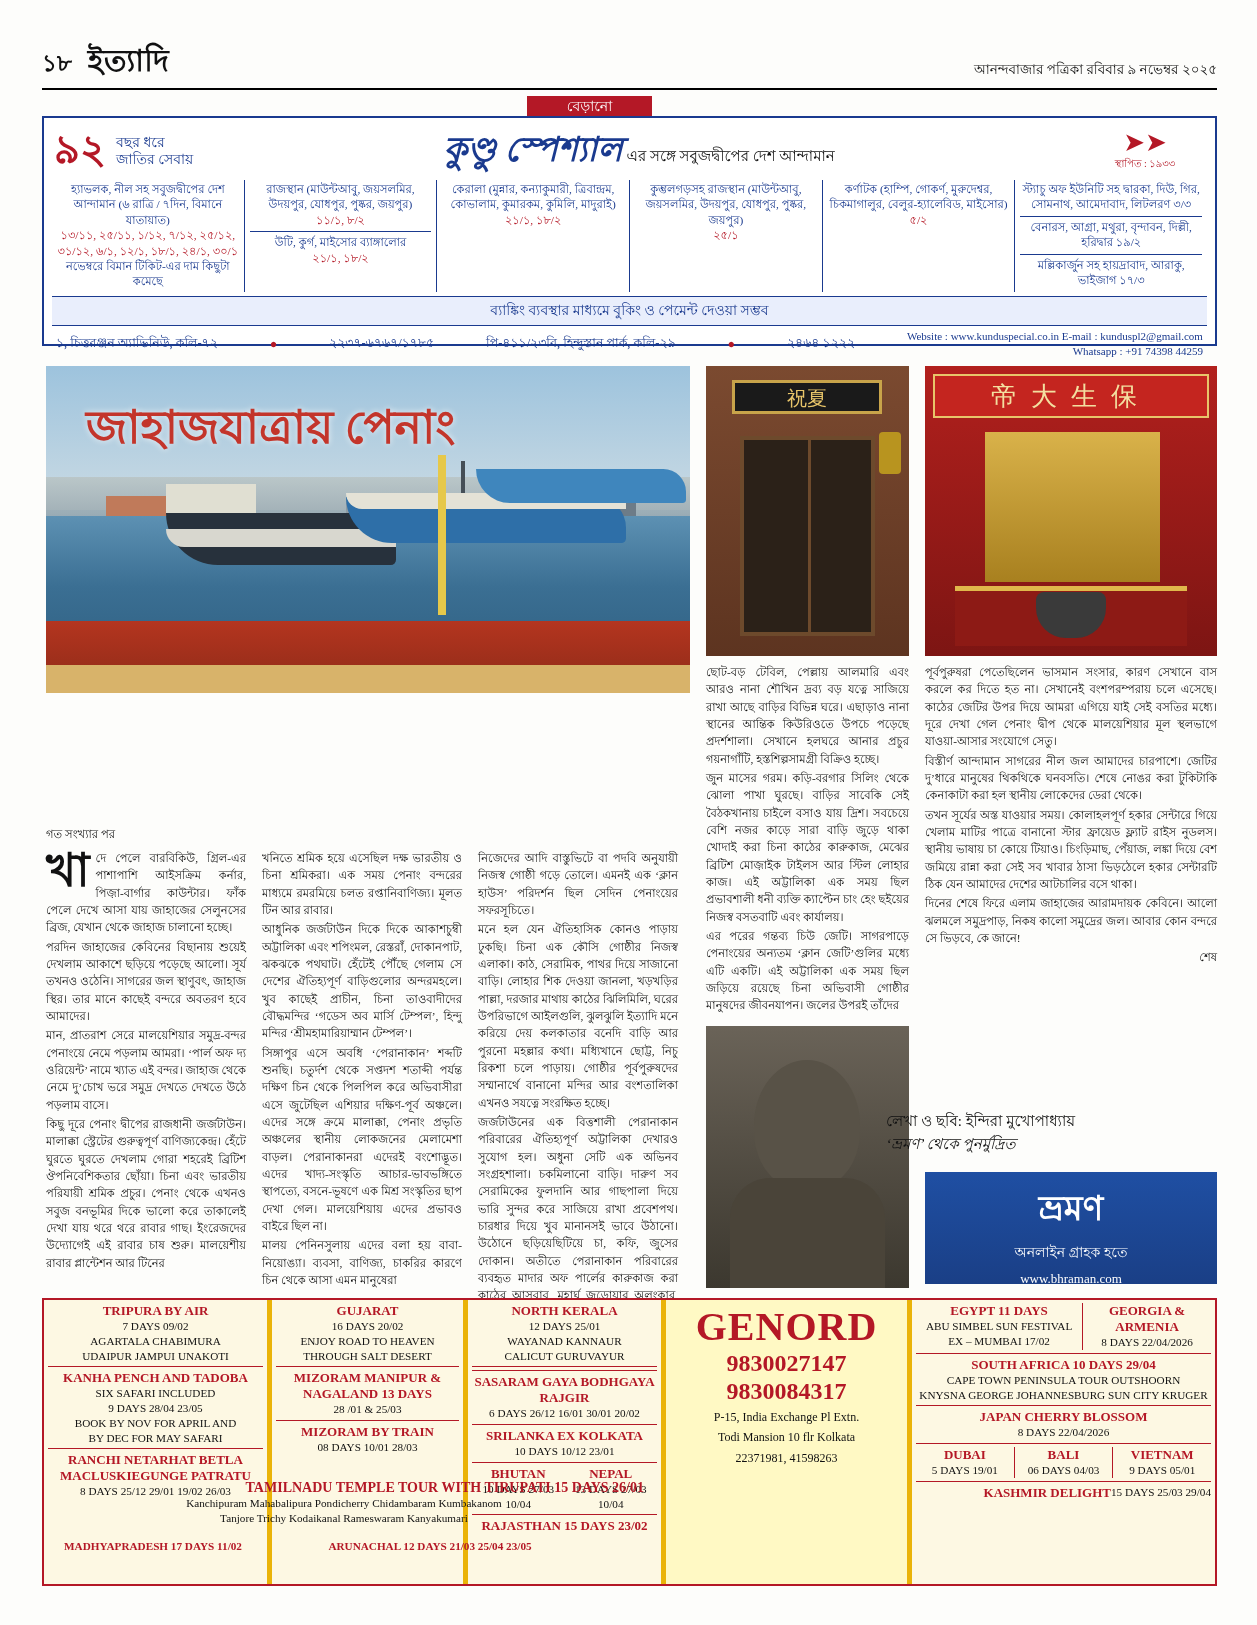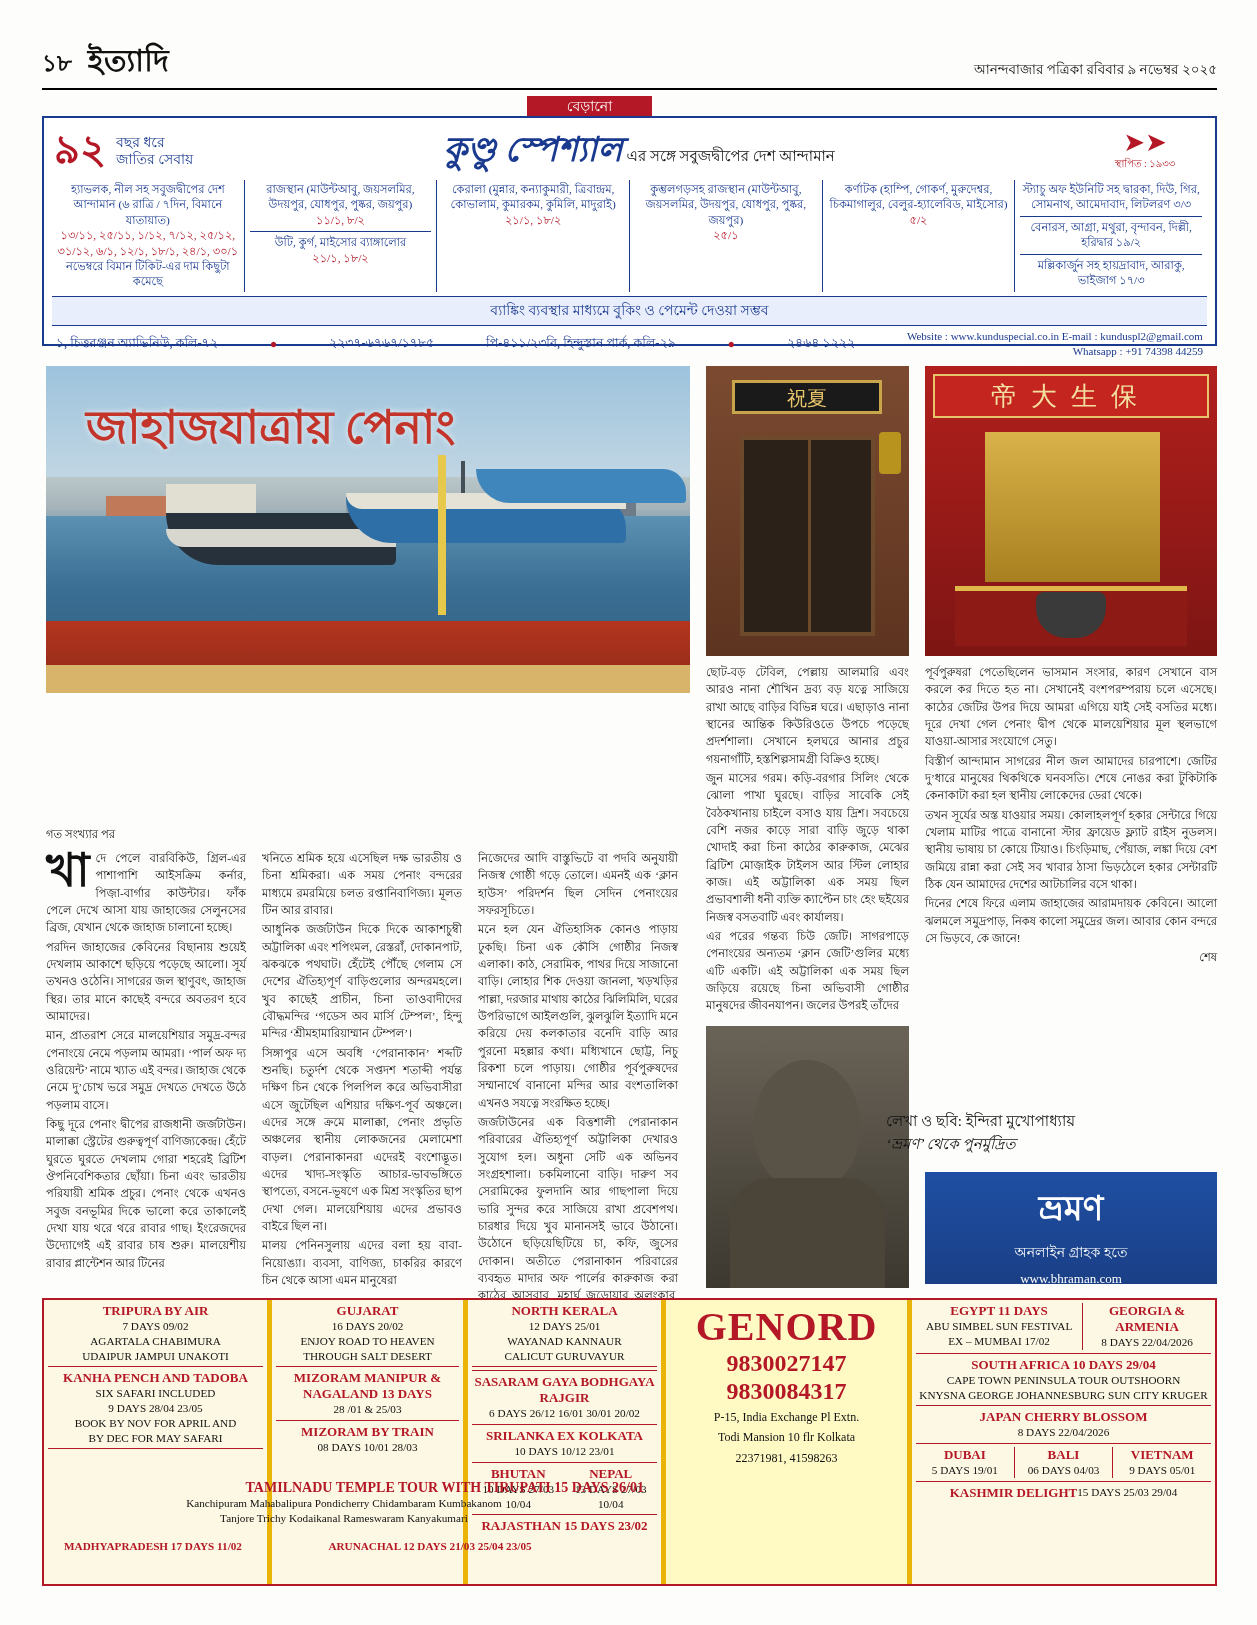--- a/index.html
+++ b/index.html
@@ -329,6 +329,10 @@
         <div class="ba-line">BY DEC FOR MAY SAFARI</div>
       </div>
       <div class="ba-sep"></div>
+      <div>
+        <div class="ba-title">RANCHI NETARHAT BETLA MACLUSKIEGUNGE PATRATU</div>
+        <div class="ba-line">8 DAYS  25/12 29/01  19/02  26/03</div>
+      </div>
     </div>
 
     <div class="ba-col ba2">

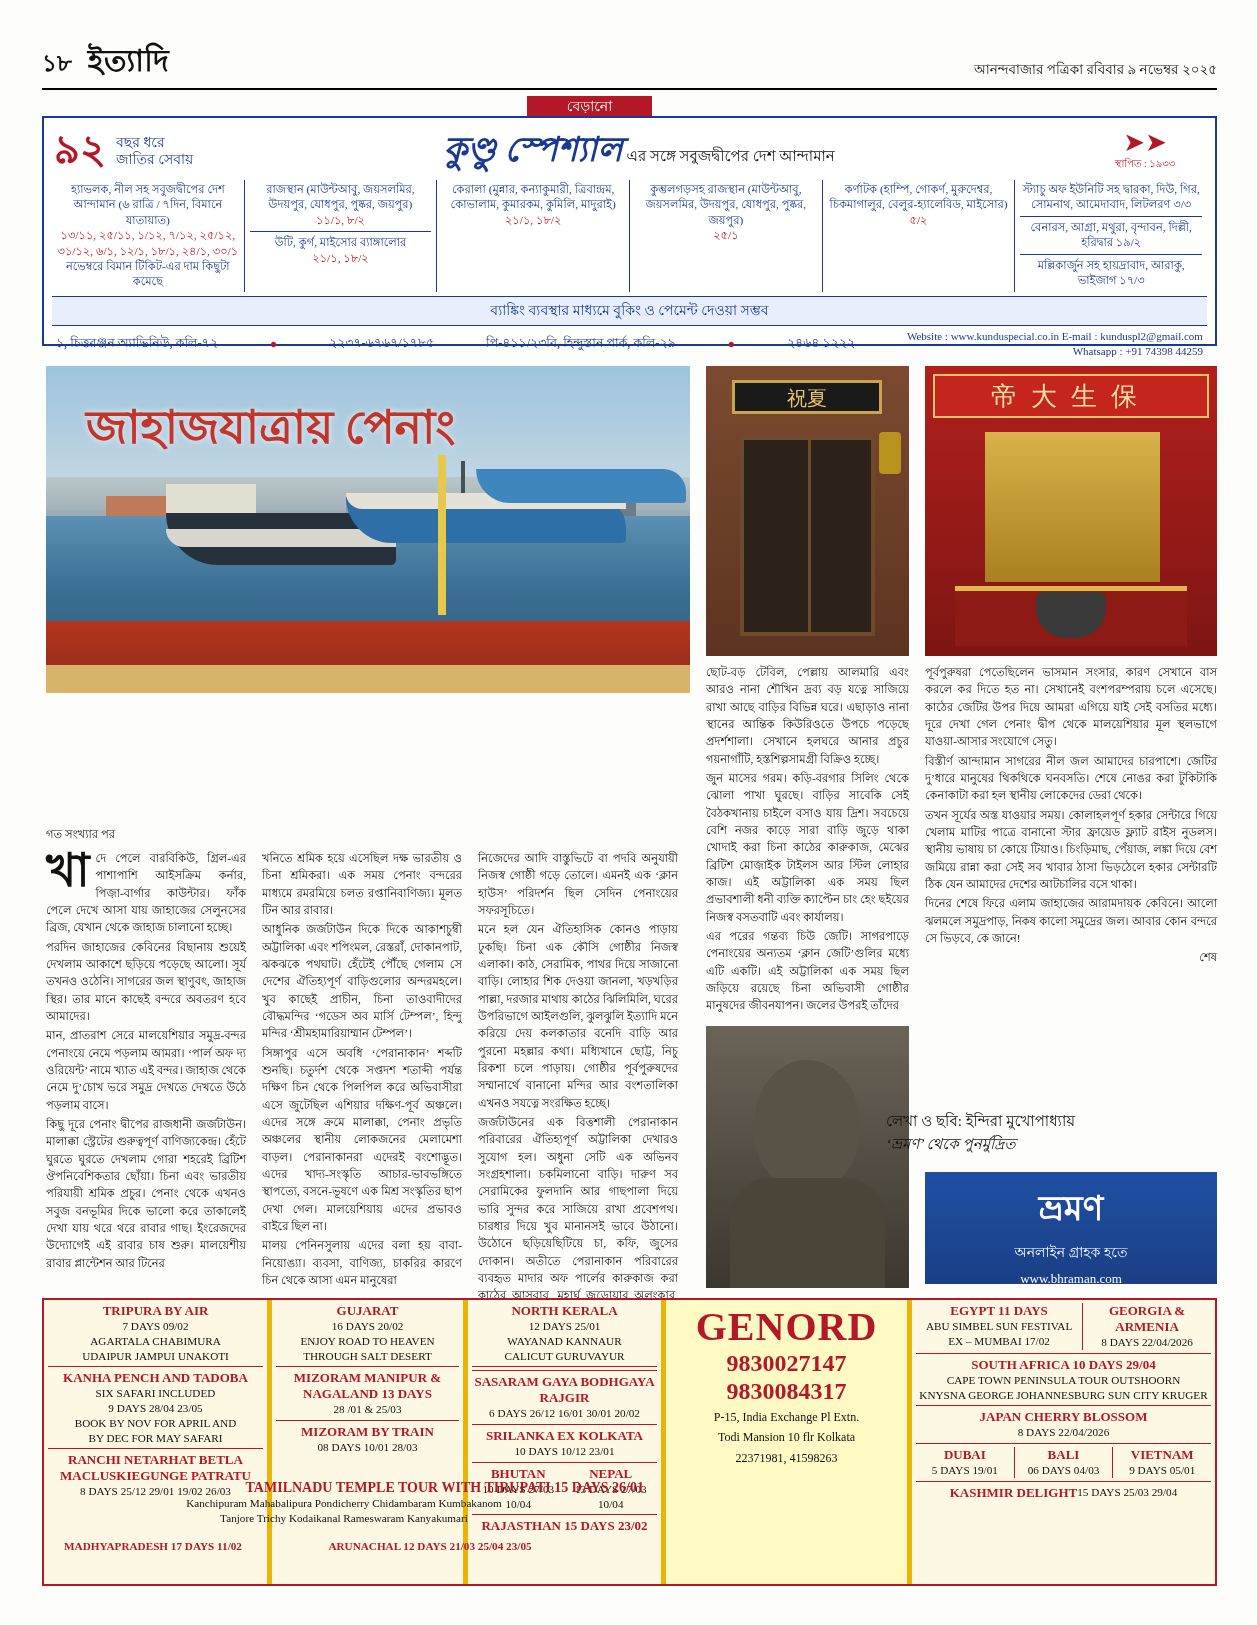--- a/index.html
+++ b/index.html
@@ -435,7 +435,7 @@
         </div>
       </div>
       <div class="ba-sep"></div>
-      <div style="display:flex;justify-content:center;gap:0">
+      <div style="display:flex;justify-content:flex-end;gap:0">
         <span class="ba-title">KASHMIR DELIGHT</span>
         <span class="ba-line">15 DAYS  25/03  29/04</span>
       </div>

